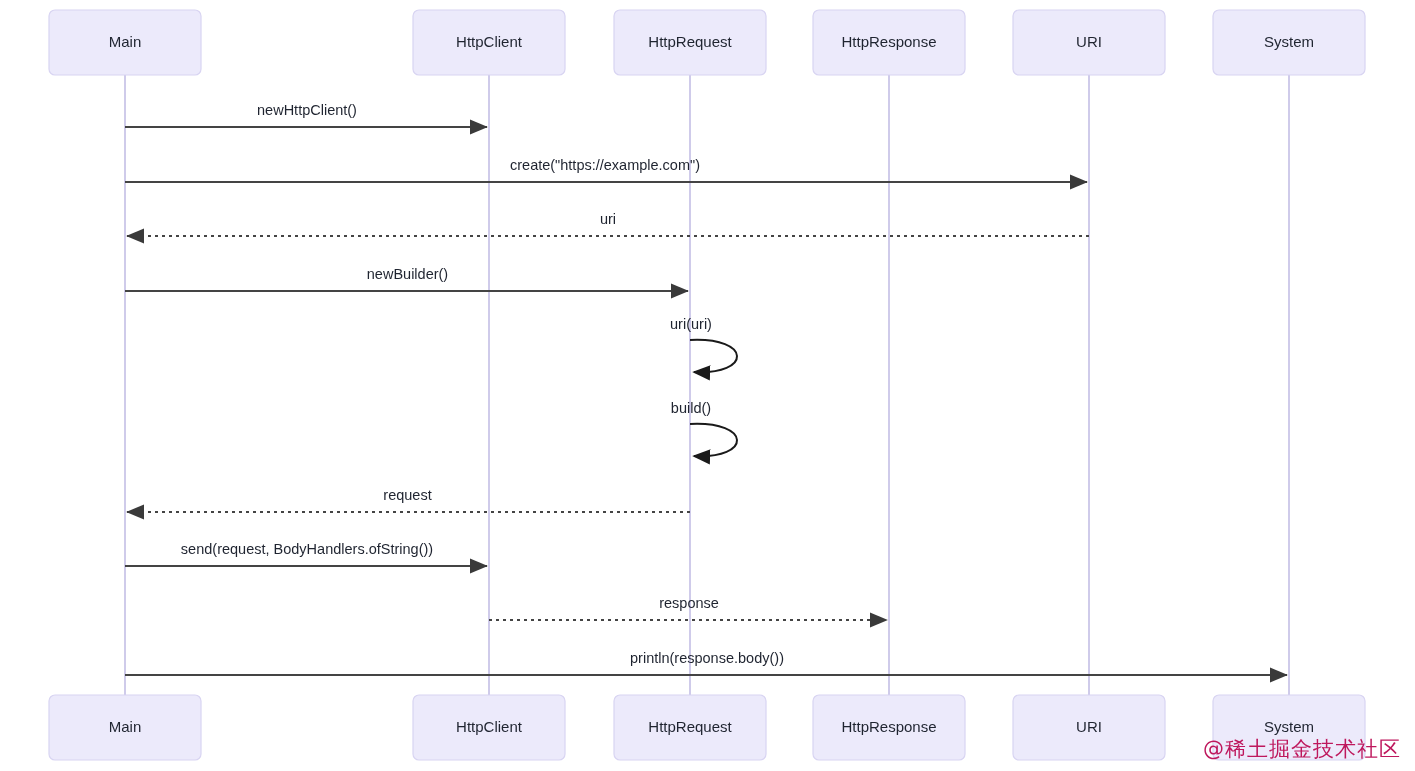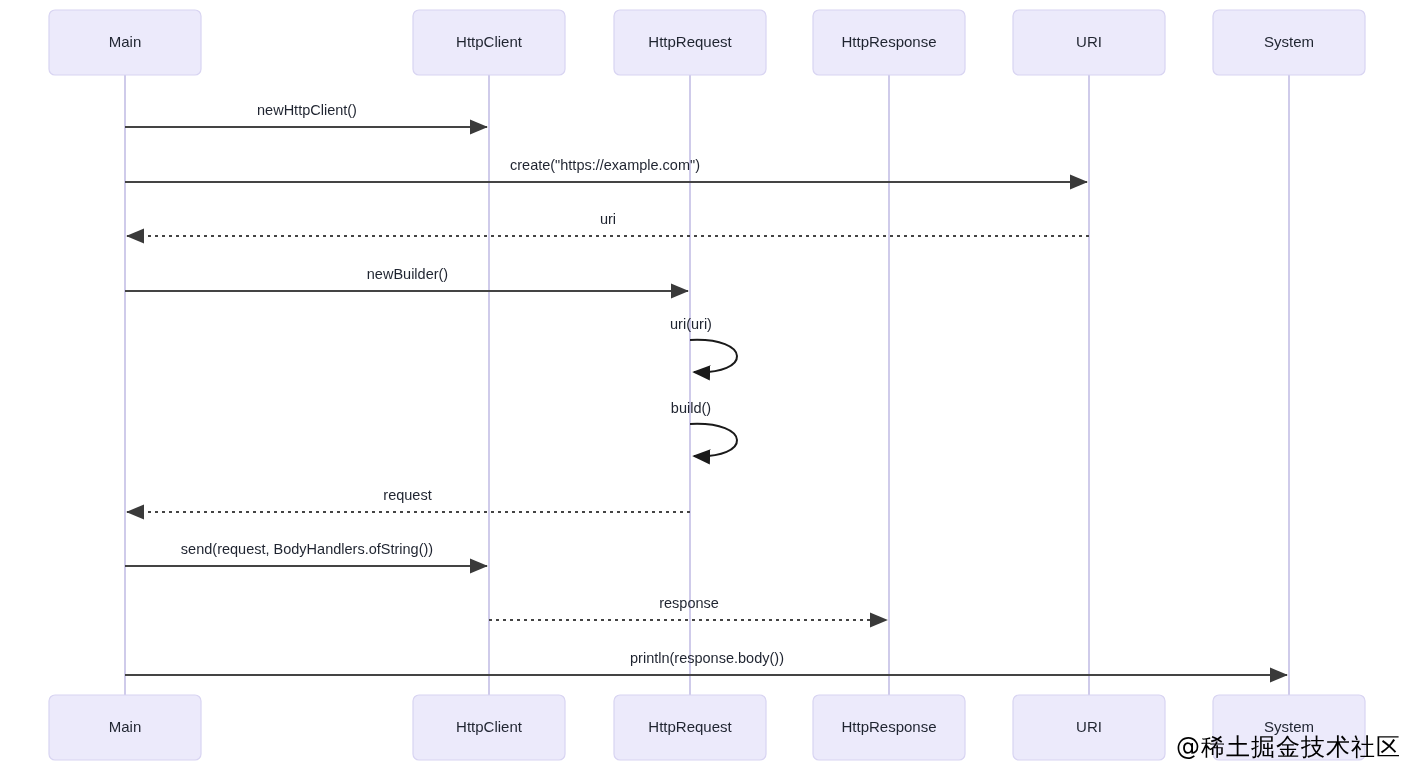--- a/index.html
+++ b/index.html
@@ -68,8 +68,8 @@
     right: 14px;
     bottom: 8px;
     font-family: "DejaVu Sans", "Liberation Sans", sans-serif;
-    font-size: 24px;
-    color: #000000;
+    font-size: 21px;
+    color: #be185d;
     letter-spacing: 1px;
     user-select: none;
     white-space: nowrap;

